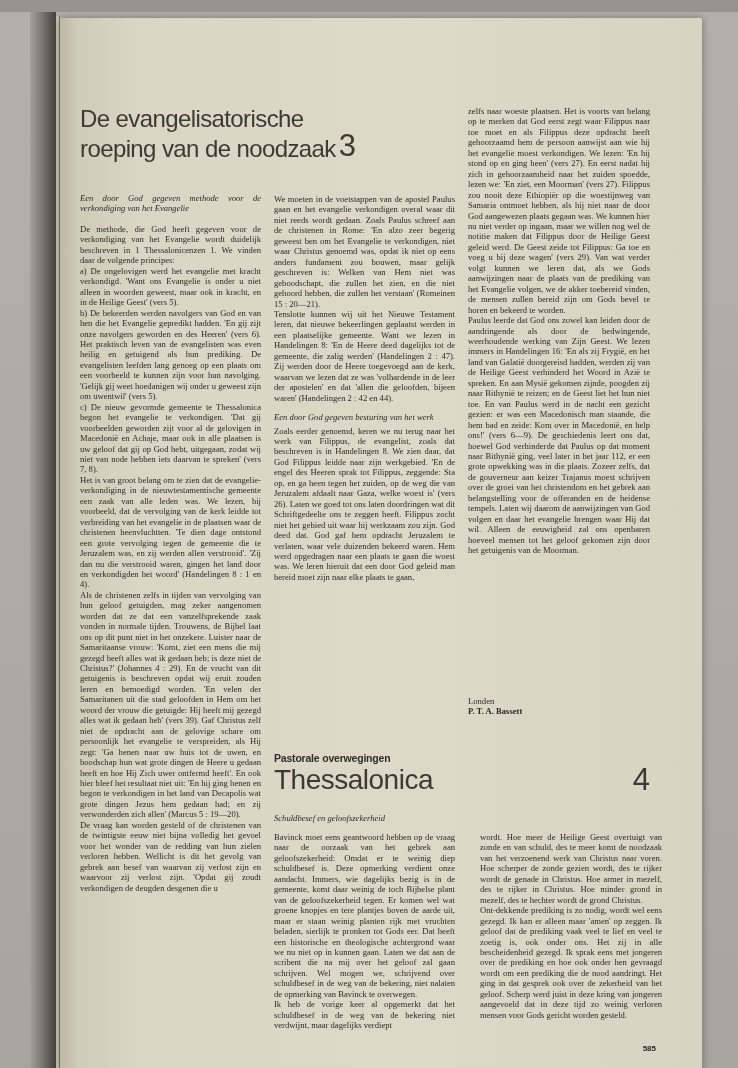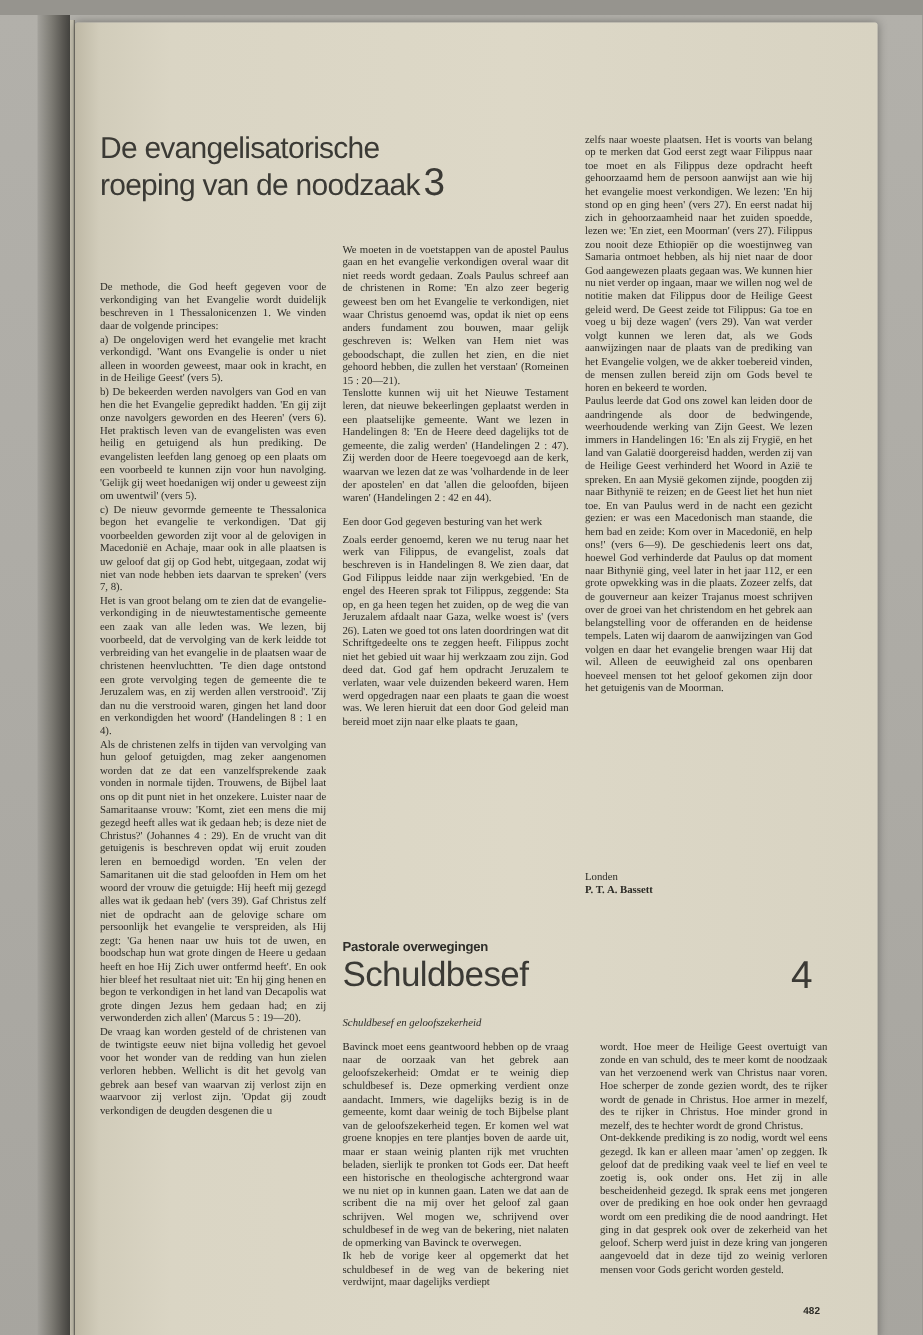--- a/index.html
+++ b/index.html
@@ -69,6 +69,7 @@
   </div>
   <div class="abs big-num" style="left:300px; top:116px; width:56px;">3</div>
 
+  <div class="abs body-text italic-sub" style="left:80px; top:181px; width:181px; height:24px;">Een door God gegeven methode voor de verkondiging van het Evangelie</div>
 
   <div class="abs body-text" style="left:80px; top:212px; width:181px; height:813px;">
       <p>De methode, die God heeft gegeven voor de verkondiging van het Evangelie wordt duidelijk beschreven in 1 Thessalonicenzen 1. We vinden daar de volgende principes:</p>

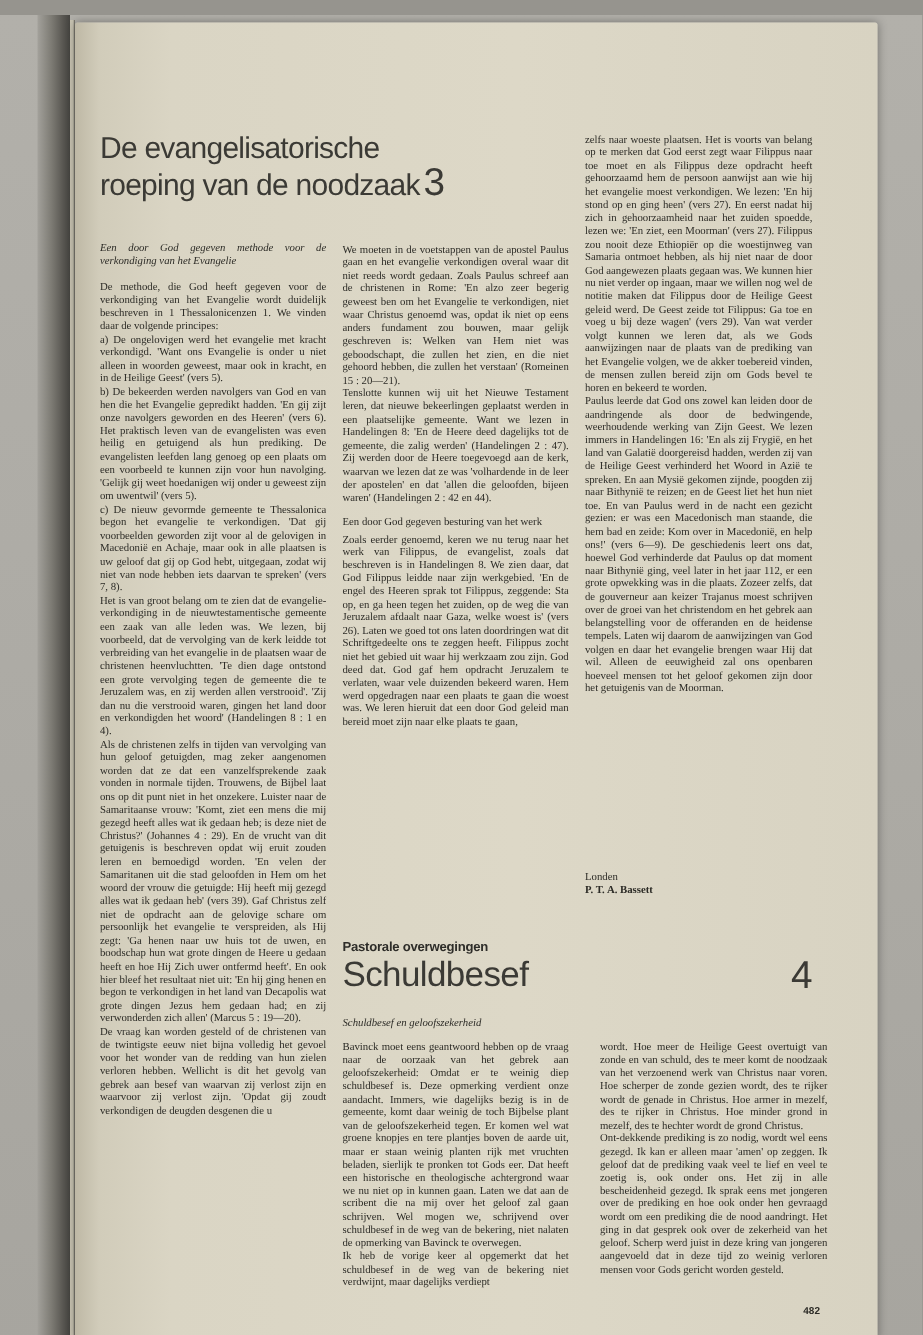--- a/index.html
+++ b/index.html
@@ -39,7 +39,7 @@
     font-size:31px; color:#3b3a35; font-weight:400; text-align:right;
   }
   .sub-head {
-    margin:9px 0 3px 0; text-align:left;
+    font-style:italic; margin:9px 0 3px 0; text-align:left;
   }
   .kicker {
     font-family:"Liberation Sans", sans-serif; font-weight:bold;

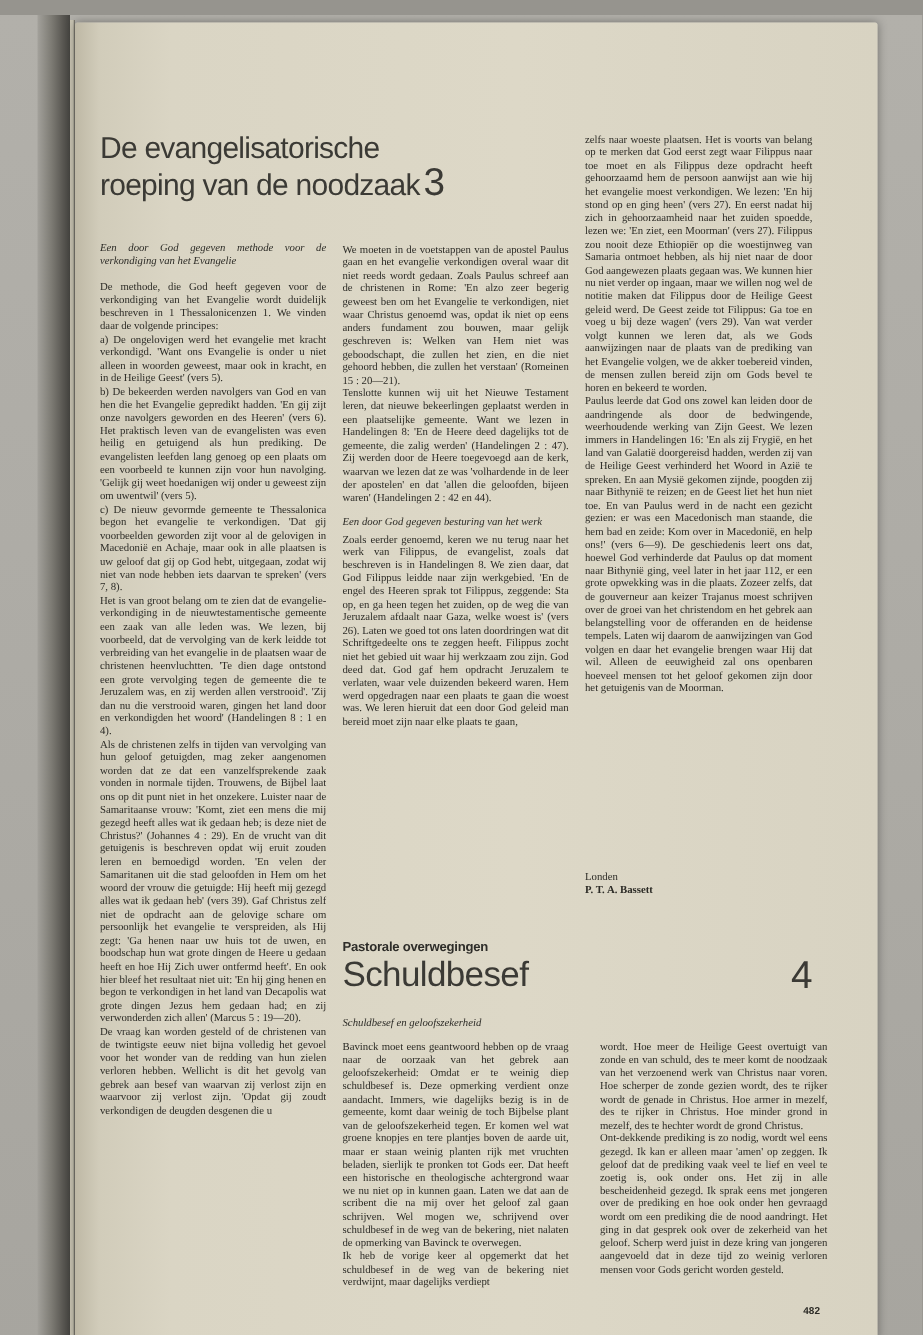--- a/index.html
+++ b/index.html
@@ -103,7 +103,7 @@
   </div>
 
   <div class="abs kicker" style="left:274px; top:740px;">Pastorale overwegingen</div>
-  <div class="abs h2" style="left:274px; top:752px;">Schuldbesef</div>
+  <div class="abs h2" style="left:274px; top:752px;">Thessalonica</div>
   <div class="abs big-num" style="left:468px; top:750px; width:182px;">4</div>
 
   <div class="abs body-text italic-sub" style="left:274px; top:801px; width:181px; height:12px;">Schuldbesef en geloofszekerheid</div>

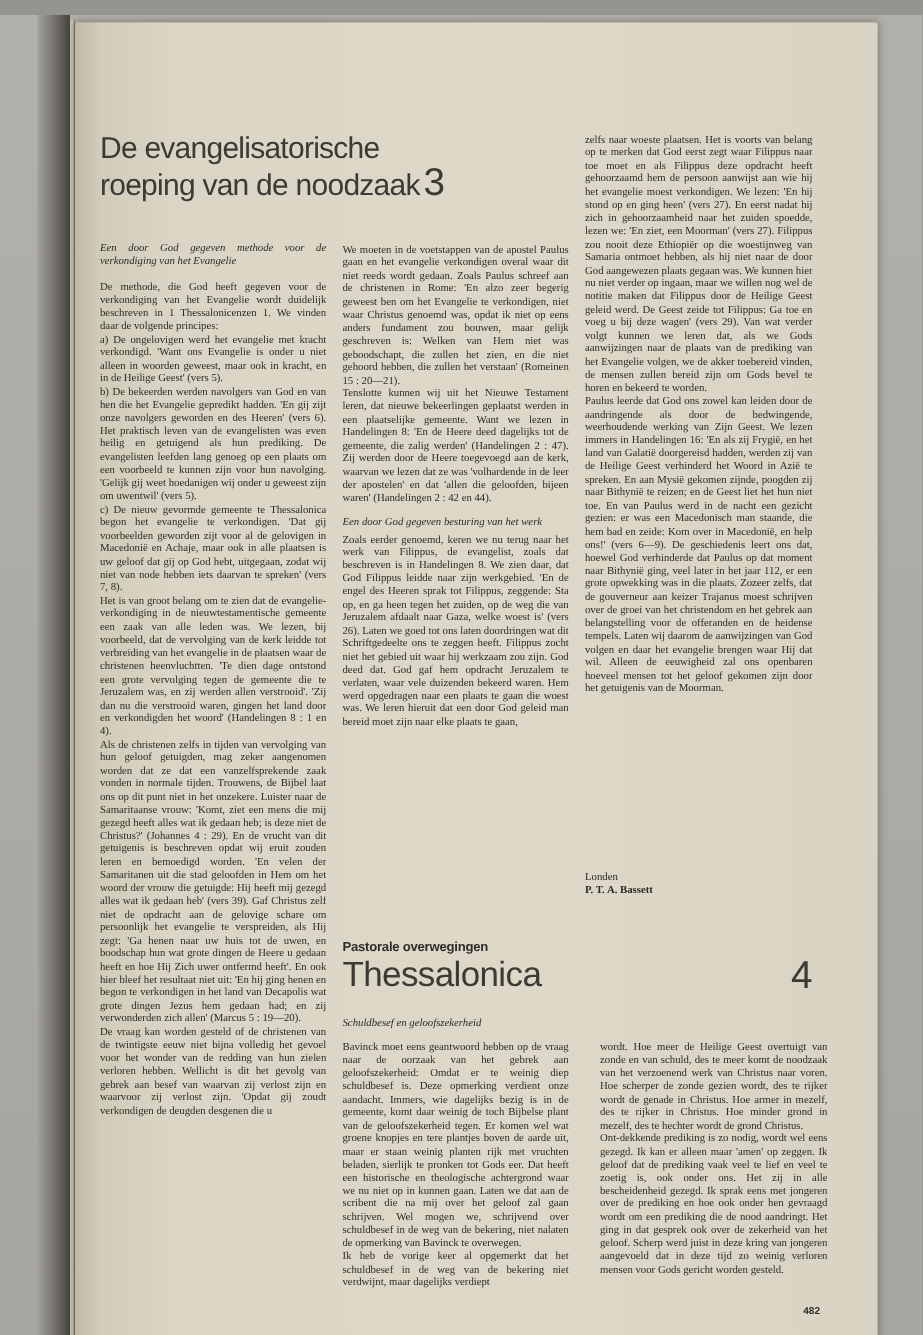--- a/index.html
+++ b/index.html
@@ -118,7 +118,7 @@
       <p>Ont-dekkende prediking is zo nodig, wordt wel eens gezegd. Ik kan er alleen maar 'amen' op zeggen. Ik geloof dat de prediking vaak veel te lief en veel te zoetig is, ook onder ons. Het zij in alle bescheidenheid gezegd. Ik sprak eens met jongeren over de prediking en hoe ook onder hen gevraagd wordt om een prediking die de nood aandringt. Het ging in dat gesprek ook over de zekerheid van het geloof. Scherp werd juist in deze kring van jongeren aangevoeld dat in deze tijd zo weinig verloren mensen voor Gods gericht worden gesteld.</p>
     </div>
 
-  <div class="abs pagenum" style="left:620px; top:1032px; width:36px;">482</div>
+  <div class="abs pagenum" style="left:620px; top:1032px; width:36px;">585</div>
 
 </div>
 

